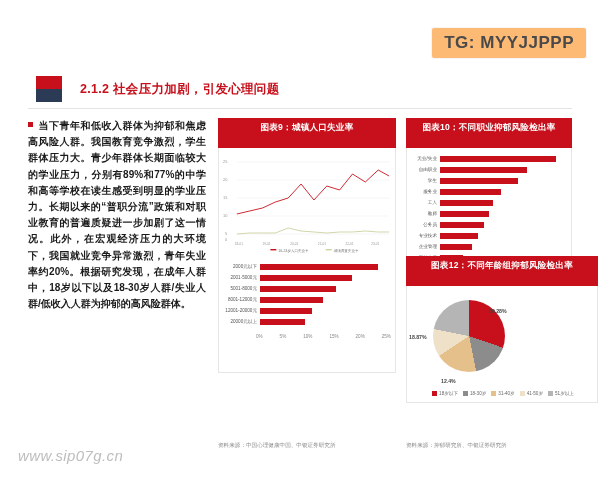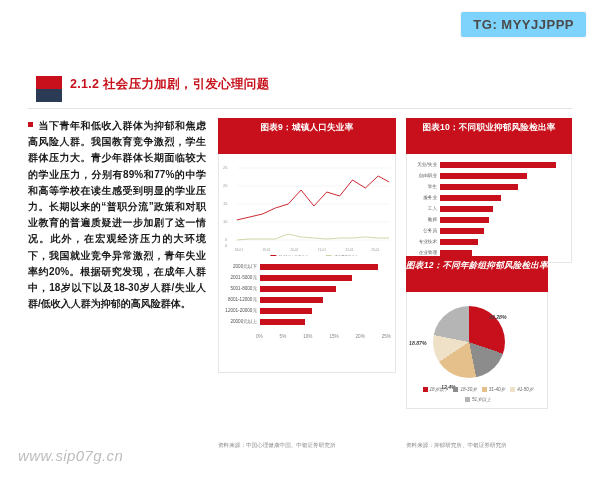--- a/index.html
+++ b/index.html
@@ -12,9 +12,9 @@
   }
   
   .wm-top{
-    position:absolute;top:12px;right:14px;
-    background:#7dd3fc;color:#4a4a4a;
-    font-size:13px;font-weight:bold;letter-spacing:.5px;
+    position:absolute;top:28px;right:14px;
+    background:#fdba74;color:#4a4a4a;
+    font-size:17px;font-weight:bold;letter-spacing:.5px;
     padding:5px 12px;border-radius:2px;
     box-shadow:0 0 0 1px rgba(0,0,0,.04);
   }

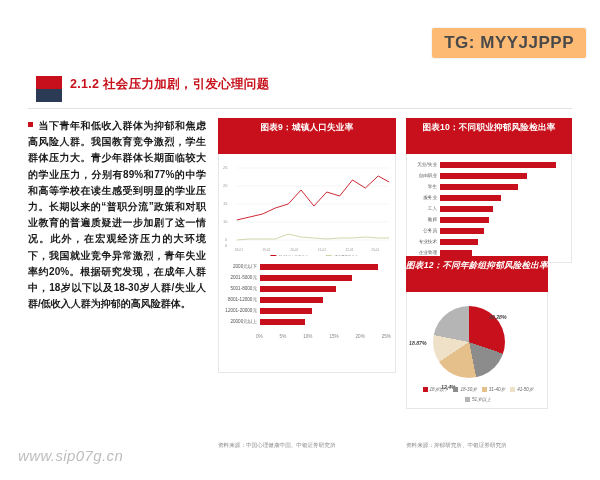--- a/index.html
+++ b/index.html
@@ -28,7 +28,7 @@
     background:#ffffff;
   }
   .title-row{
-    position:absolute;left:28px;top:8px;display:flex;align-items:flex-start;gap:8px;padding-left:8px;
+    position:absolute;left:28px;top:8px;display:flex;align-items:center;gap:18px;padding-left:8px;
   }
   .title-mark{
     width:26px;height:26px;position:relative;

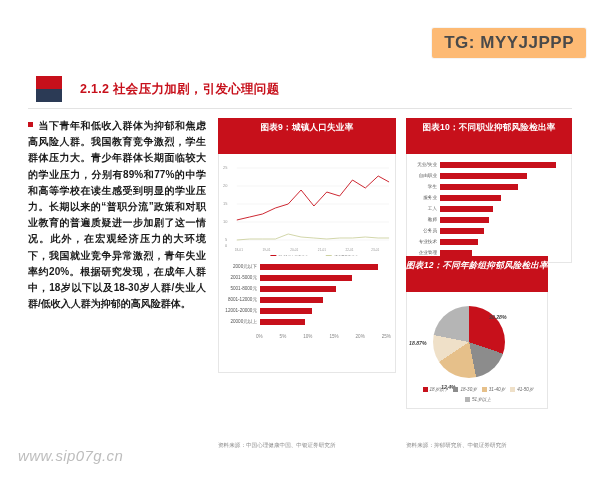--- a/index.html
+++ b/index.html
@@ -58,7 +58,7 @@
   .panel{position:absolute;background:#ffffff;}
   .panel-hd{
     background:#c7101b;color:#fff;font-size:8.6px;font-weight:bold;
-    text-align:center;padding:4px 0 20px;letter-spacing:.2px;
+    text-align:center;padding:4px 0 14px;letter-spacing:.2px;
   }
   .panel-body{
     border:1px solid #e6e6e6;border-top:none;background:#fff;

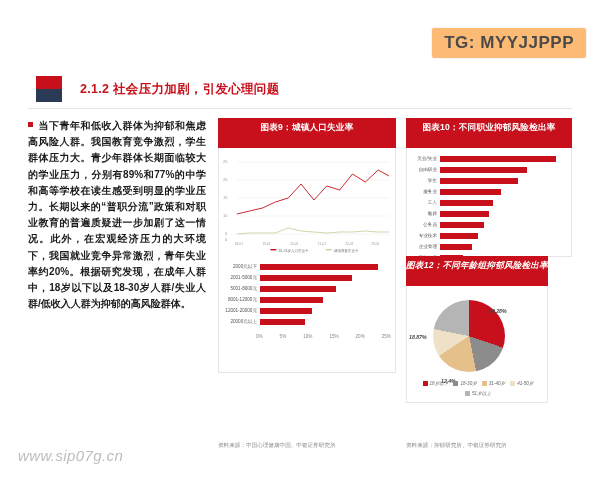--- a/index.html
+++ b/index.html
@@ -71,7 +71,7 @@
   #p10 .panel-body{height:108px;}
   #p11{left:218px;top:188px;width:178px;}
   #p11 .panel-body{height:116px;}
-  #p12{left:406px;top:188px;width:142px;font-style:italic;}
+  #p12{left:406px;top:188px;width:192px;}
   #p12 .panel-body{height:116px;}
 
   

